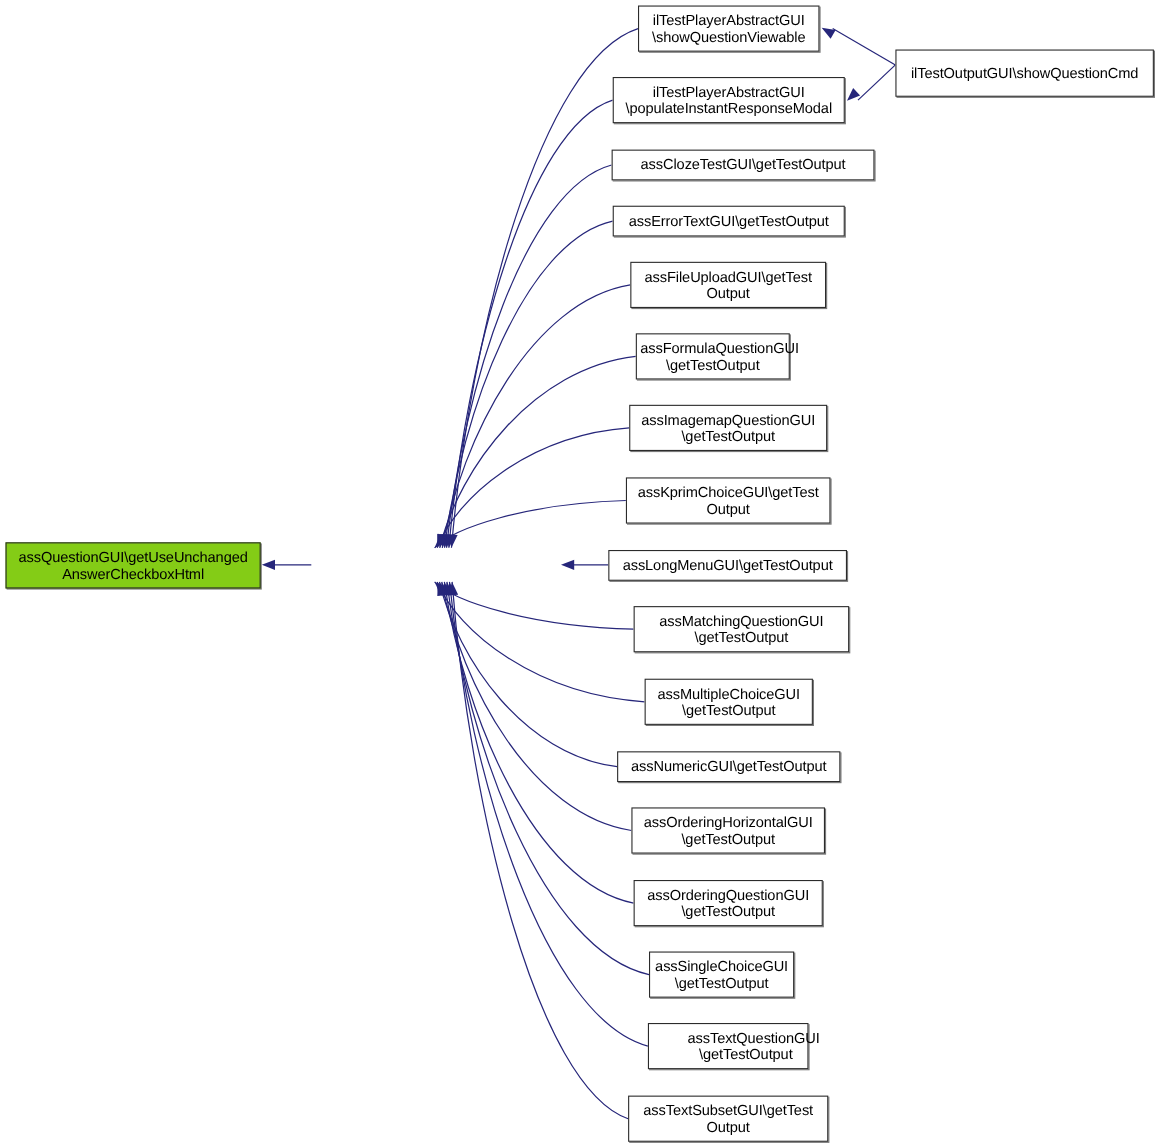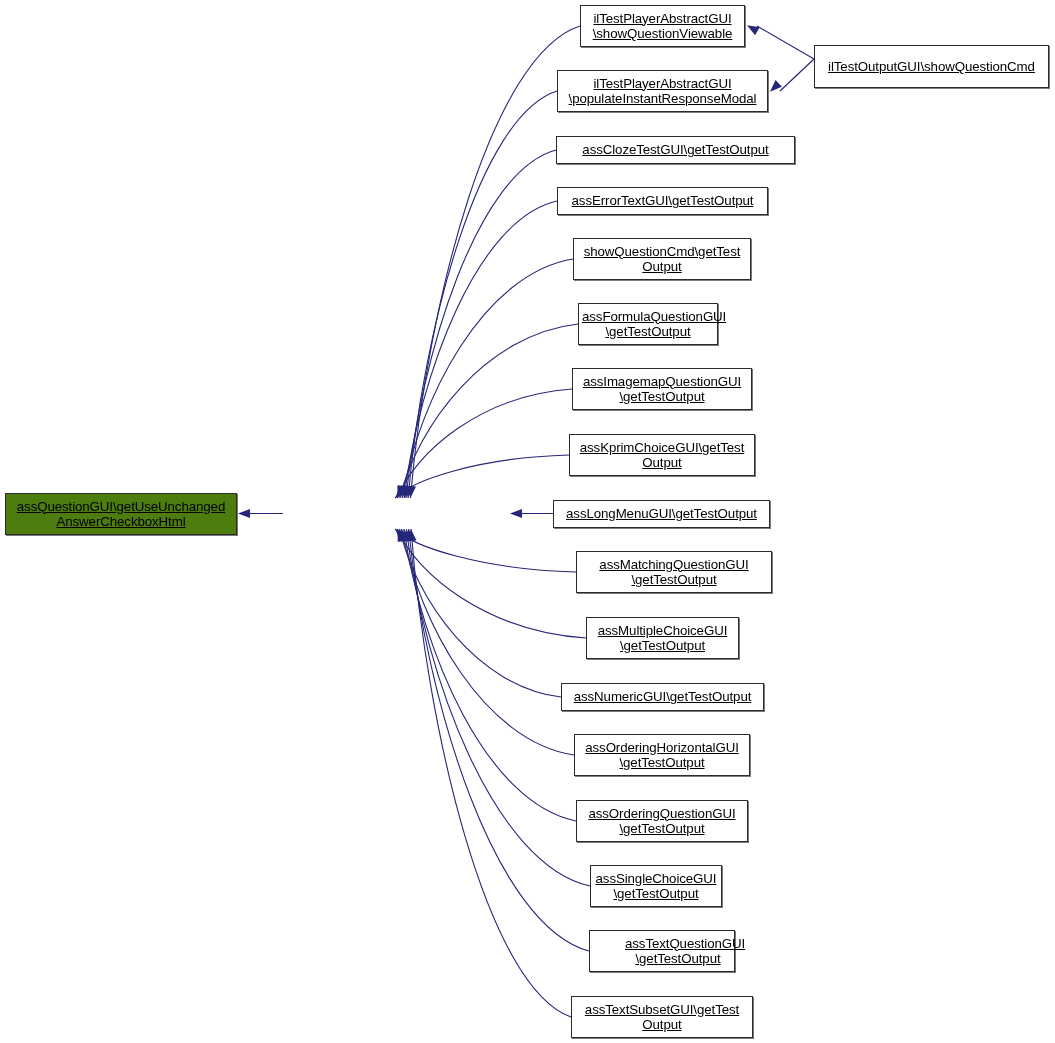--- a/index.html
+++ b/index.html
@@ -47,7 +47,6 @@
     width: 100%;
     padding: 0 3px;
     box-sizing: border-box;
-    text-decoration: underline;
   }
 </style>
 </head>

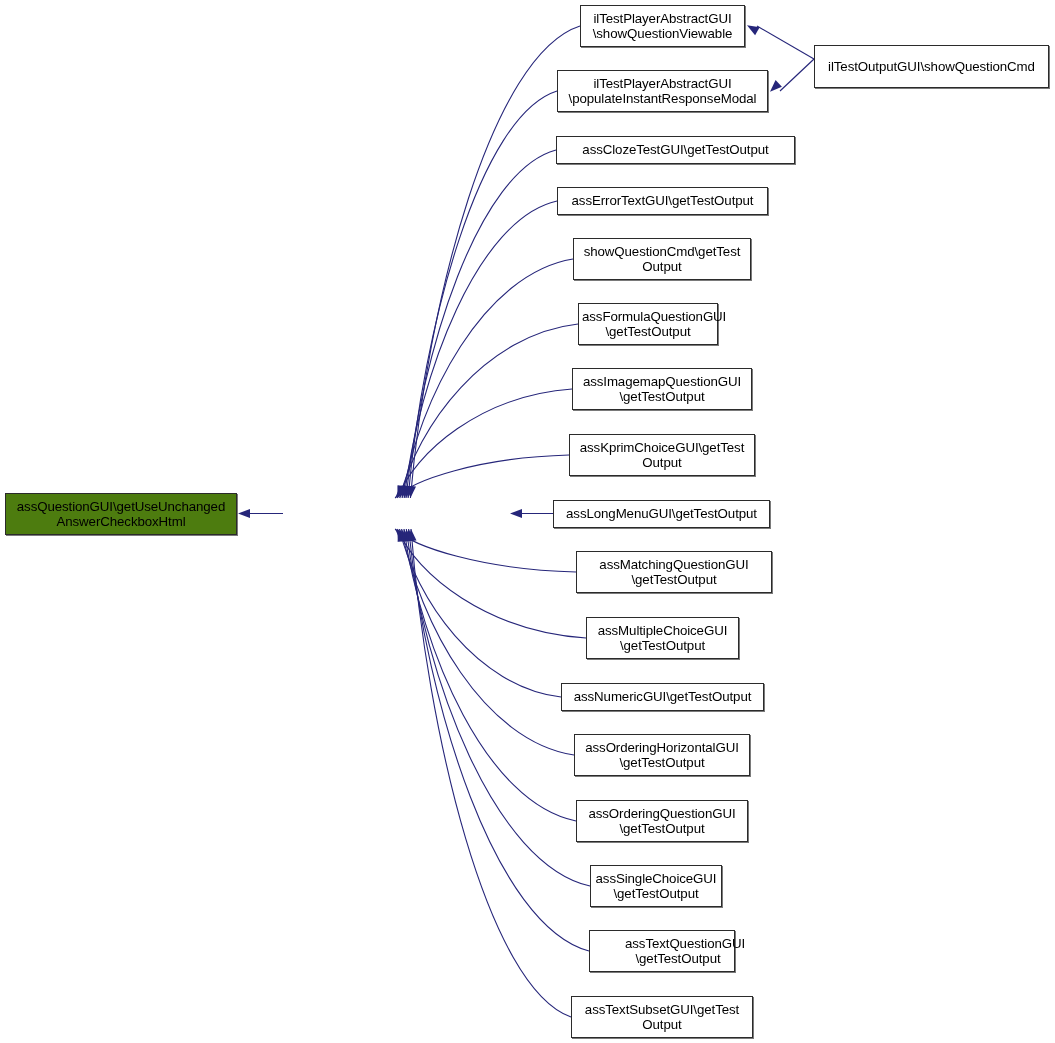--- a/index.html
+++ b/index.html
@@ -103,7 +103,7 @@
 \populateInstantResponseModal</span></div>
     <div class="node" style="left: 556px; top: 136px; width: 239px; height: 28px;"><span class="node-label">assClozeTestGUI\getTestOutput</span></div>
     <div class="node" style="left: 557px; top: 187px; width: 211px; height: 28px;"><span class="node-label">assErrorTextGUI\getTestOutput</span></div>
-    <div class="node" style="left: 573px; top: 238px; width: 178px; height: 42px;"><span class="node-label">showQuestionCmd\getTest
+    <div class="node" style="left: 573px; top: 238px; width: 178px; height: 42px;"><span class="node-label">assFileUploadGUI\getTest
 Output</span></div>
     <div class="node" style="left: 578px; top: 303px; width: 140px; height: 42px;"><span class="node-label">assFormulaQuestionGUI
 \getTestOutput</span></div>

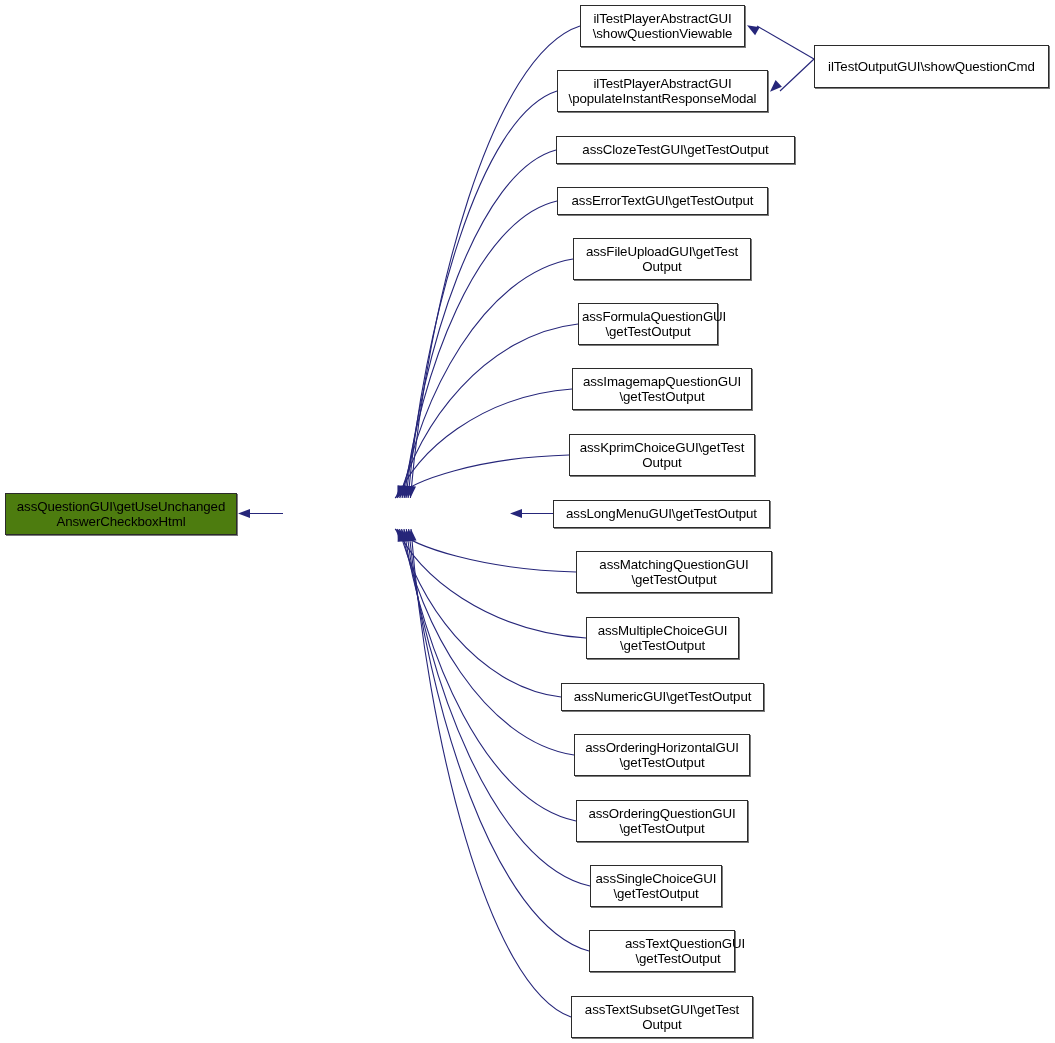--- a/index.html
+++ b/index.html
@@ -39,7 +39,7 @@
     box-shadow: 1px 1px 0 0 #7a7a7a;
   }
   .node.highlight {
-    background: #4d7c0f;
+    background: #84cc16;
     border-color: #2b2b2b;
   }
   .node-label {

